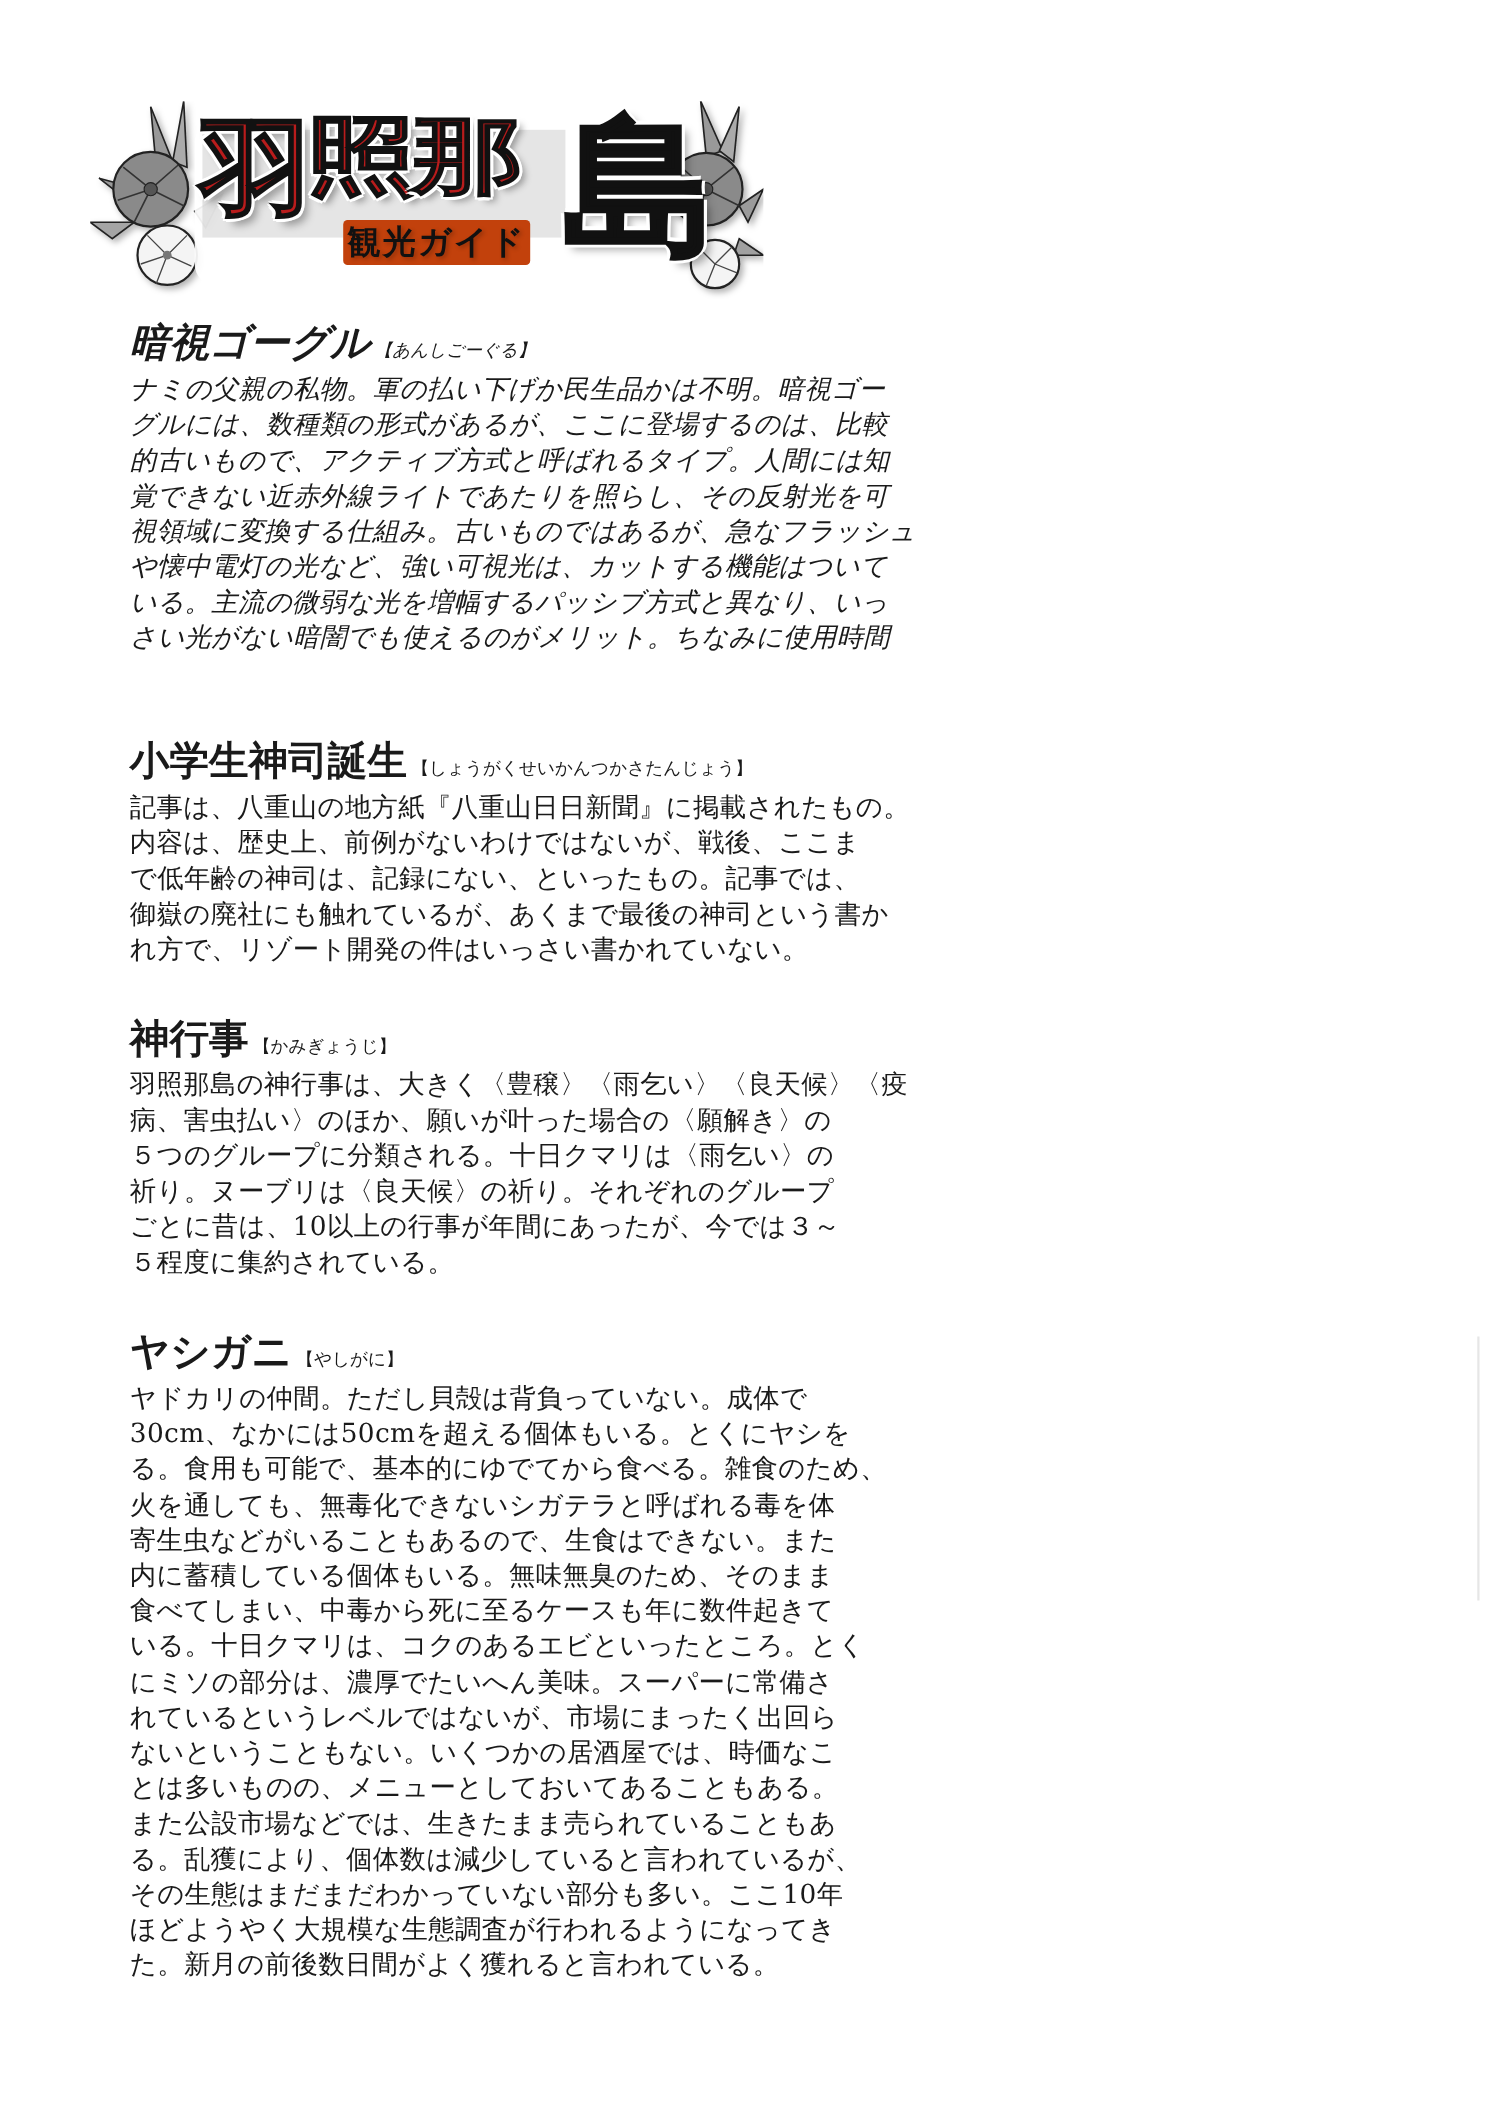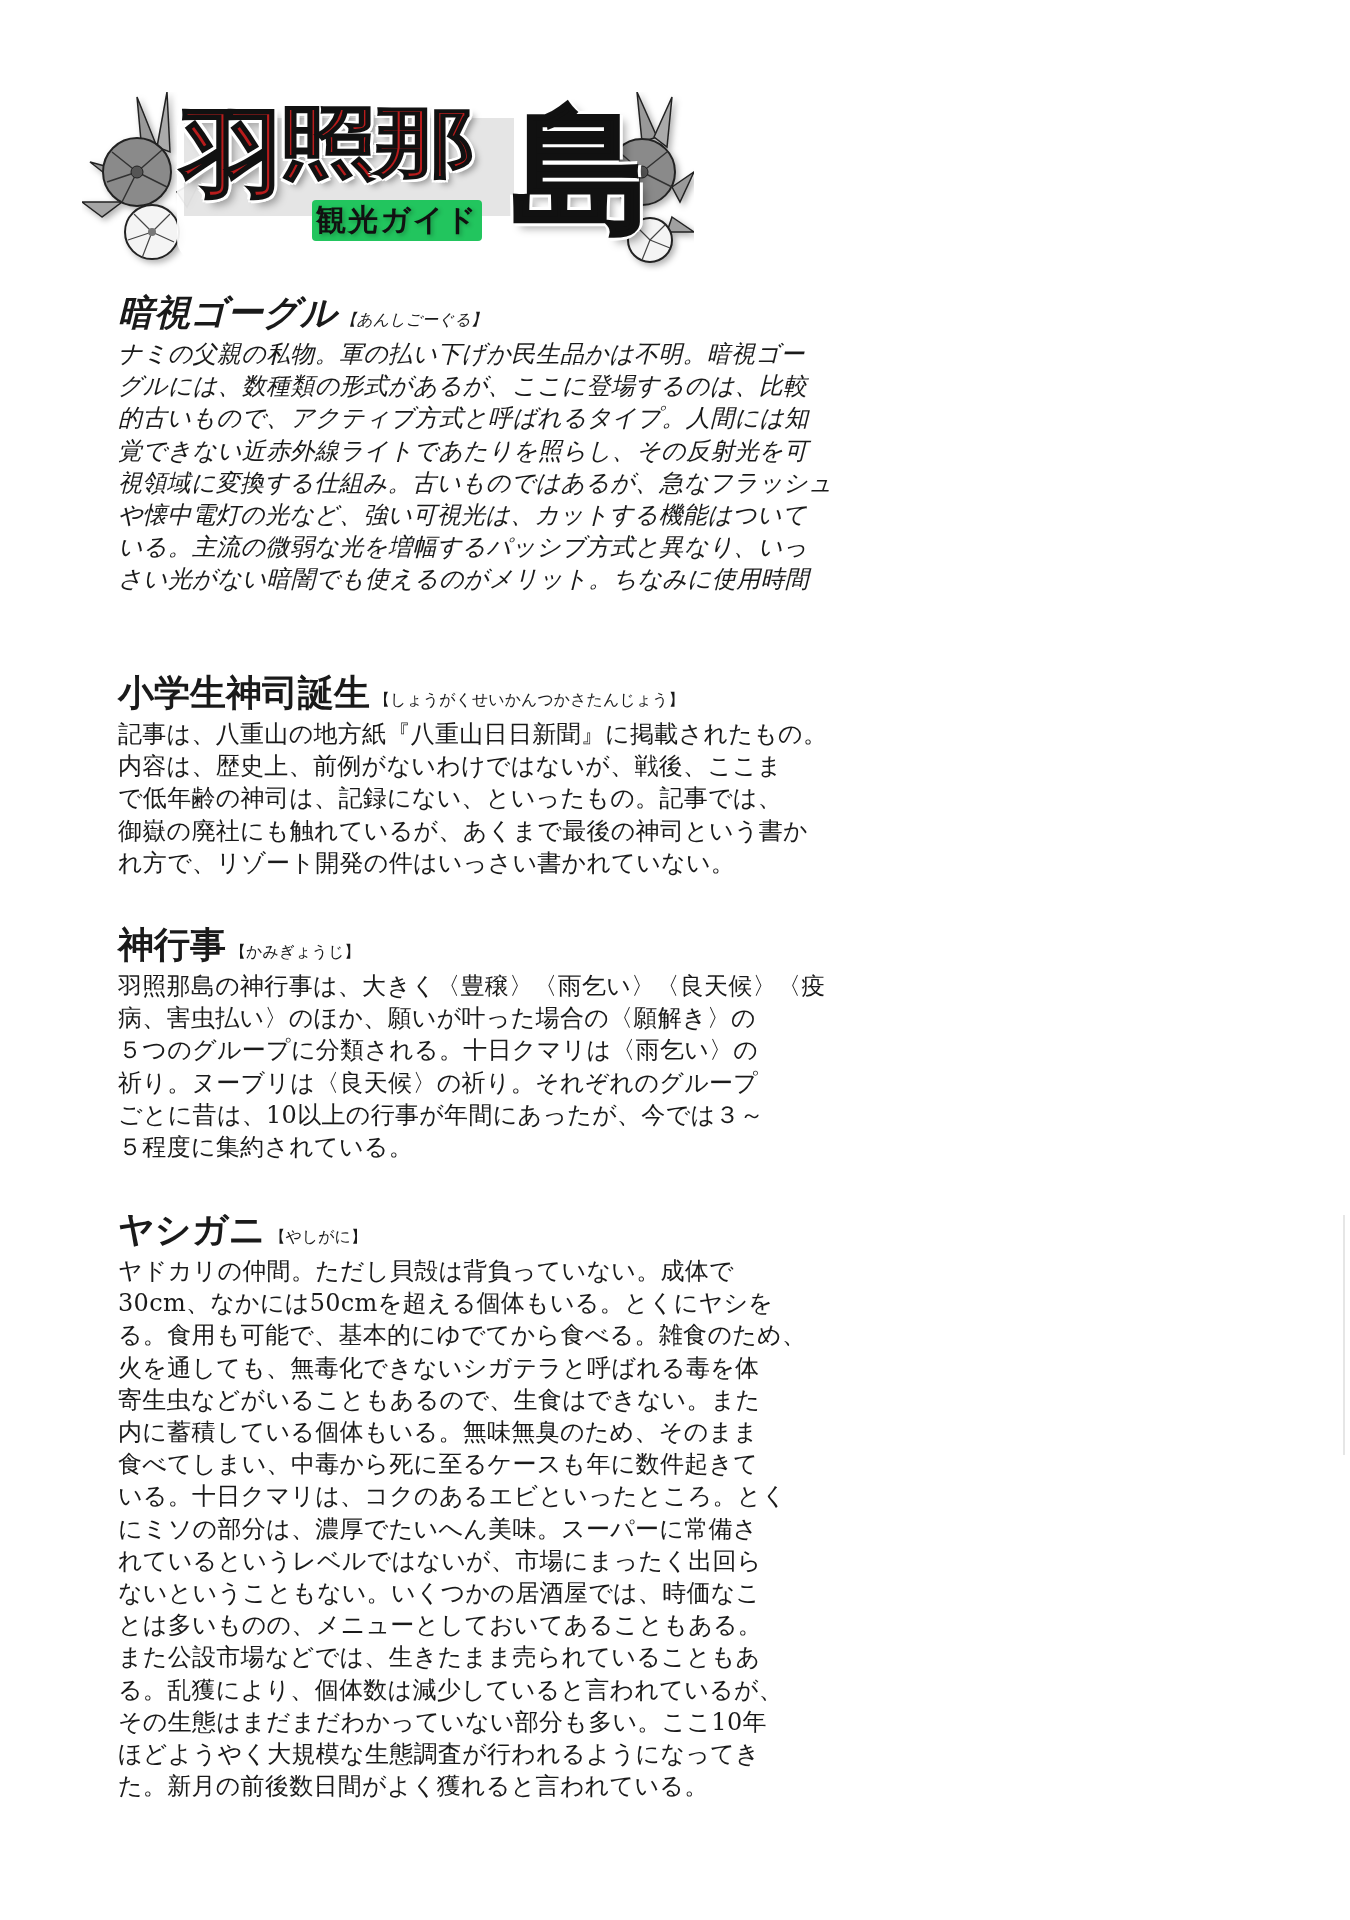--- a/index.html
+++ b/index.html
@@ -28,7 +28,7 @@
   .logo-sub {
     position: absolute; left: 230px; top: 108px; font-family: "DejaVu Sans", sans-serif;
     font-weight: bold; font-size: 30px; letter-spacing: 2px; color: #111;
-    background: #22c55e; padding: 0 4px; border-radius: 4px;
+    background: #c2410c; padding: 0 4px; border-radius: 4px;
     text-shadow: 2px 2px 4px rgba(0,0,0,.25);
   }
   .logo-island {

